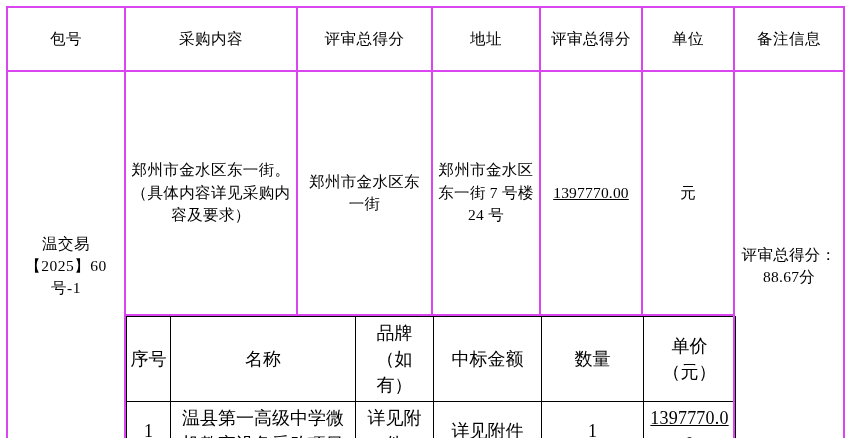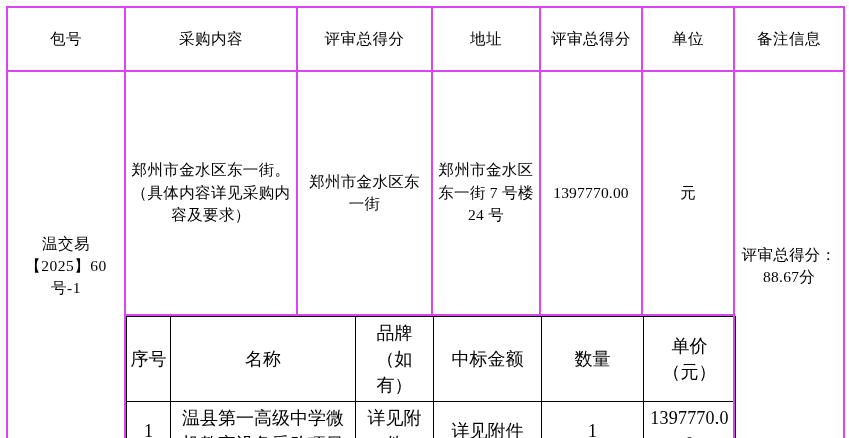--- a/index.html
+++ b/index.html
@@ -89,6 +89,7 @@
   }
   .amount {
     letter-spacing: 0.2px;
+    text-decoration: underline;
   }
 </style>
 </head>

